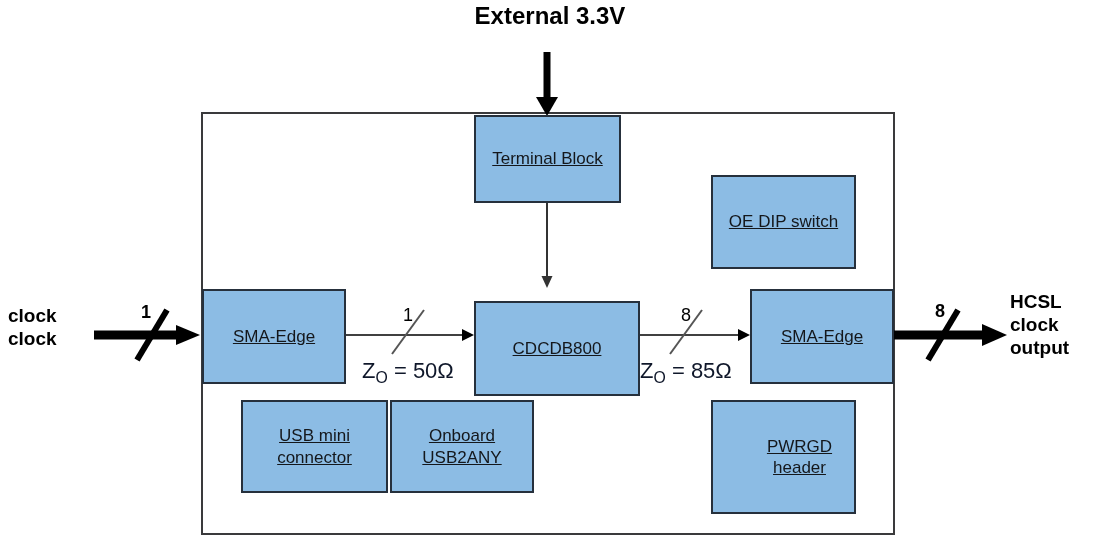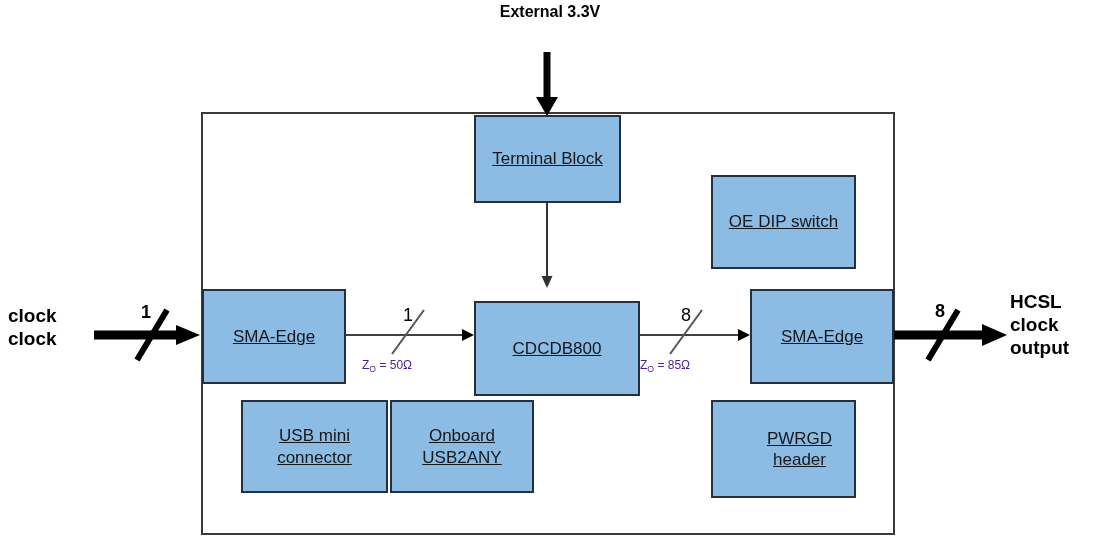--- a/index.html
+++ b/index.html
@@ -66,7 +66,7 @@
   .label.bold { font-weight: bold; }
   #lbl-external {
     left: 455px; top: 2px; width: 190px;
-    font-size: 16px; font-weight: bold;
+    font-size: 24px; font-weight: bold;
   }
   #lbl-clock-input {
     left: 0px; top: 305px; width: 96px;

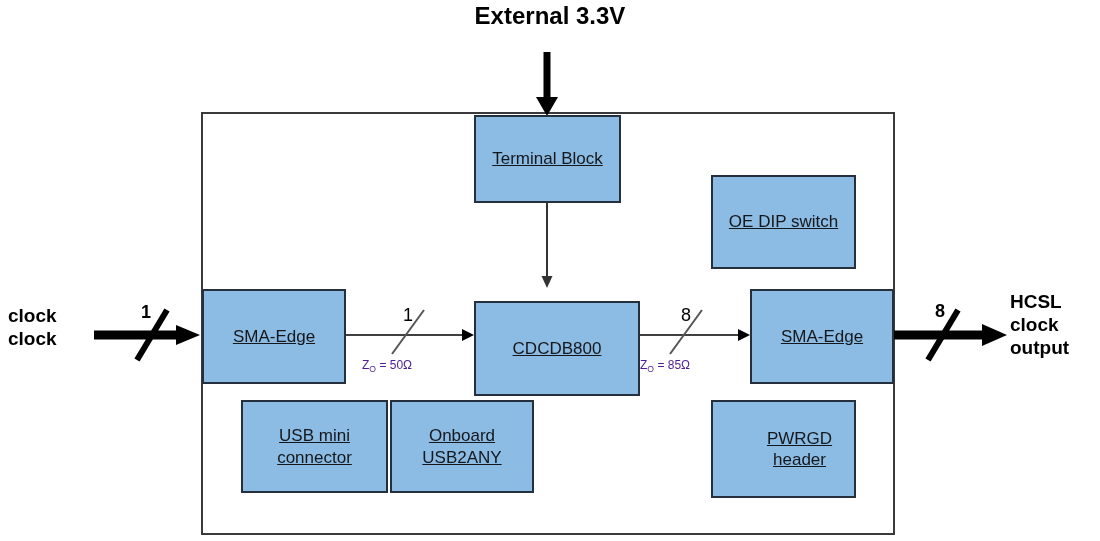--- a/index.html
+++ b/index.html
@@ -78,8 +78,8 @@
   }
   .imp-label {
     position: absolute;
-    font-size: 12px;
-    color: #4c1d95;
+    font-size: 22px;
+    color: #0f172a;
     white-space: nowrap;
     font-family: "Liberation Sans", sans-serif;
   }

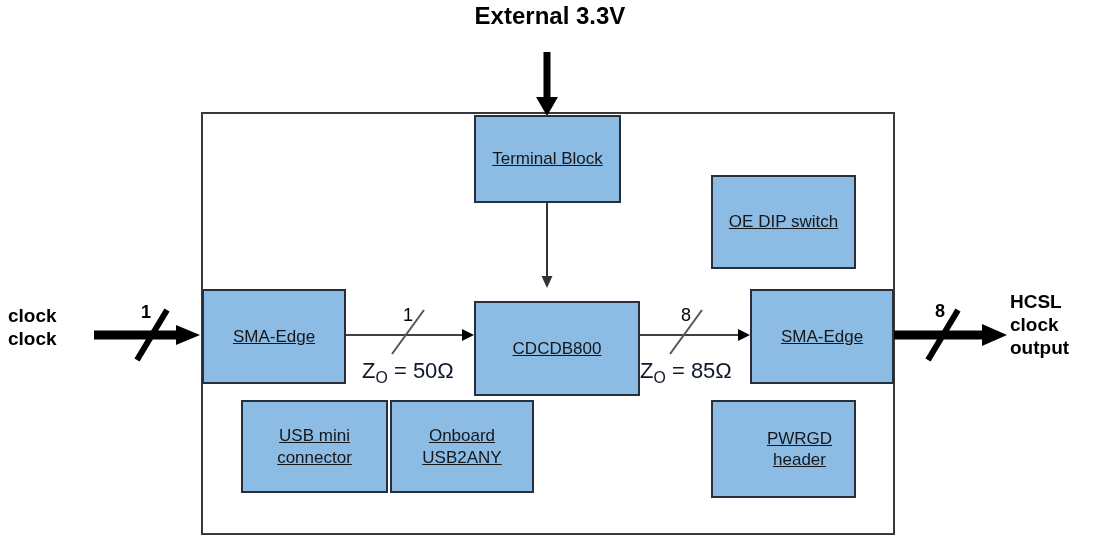--- a/index.html
+++ b/index.html
@@ -53,7 +53,7 @@
   #blk-sma-out  { left: 750px; top: 289px; width: 144px; height: 95px; }
   #blk-usbmini  { left: 241px; top: 400px; width: 147px; height: 93px; }
   #blk-usb2any  { left: 390px; top: 400px; width: 144px; height: 93px; }
-  #blk-pwrgd    { left: 711px; top: 400px; width: 145px; height: 98px; padding-left: 32px; }
+  #blk-pwrgd    { left: 711px; top: 400px; width: 145px; height: 114px; padding-left: 32px; }
 
   
   .label {

